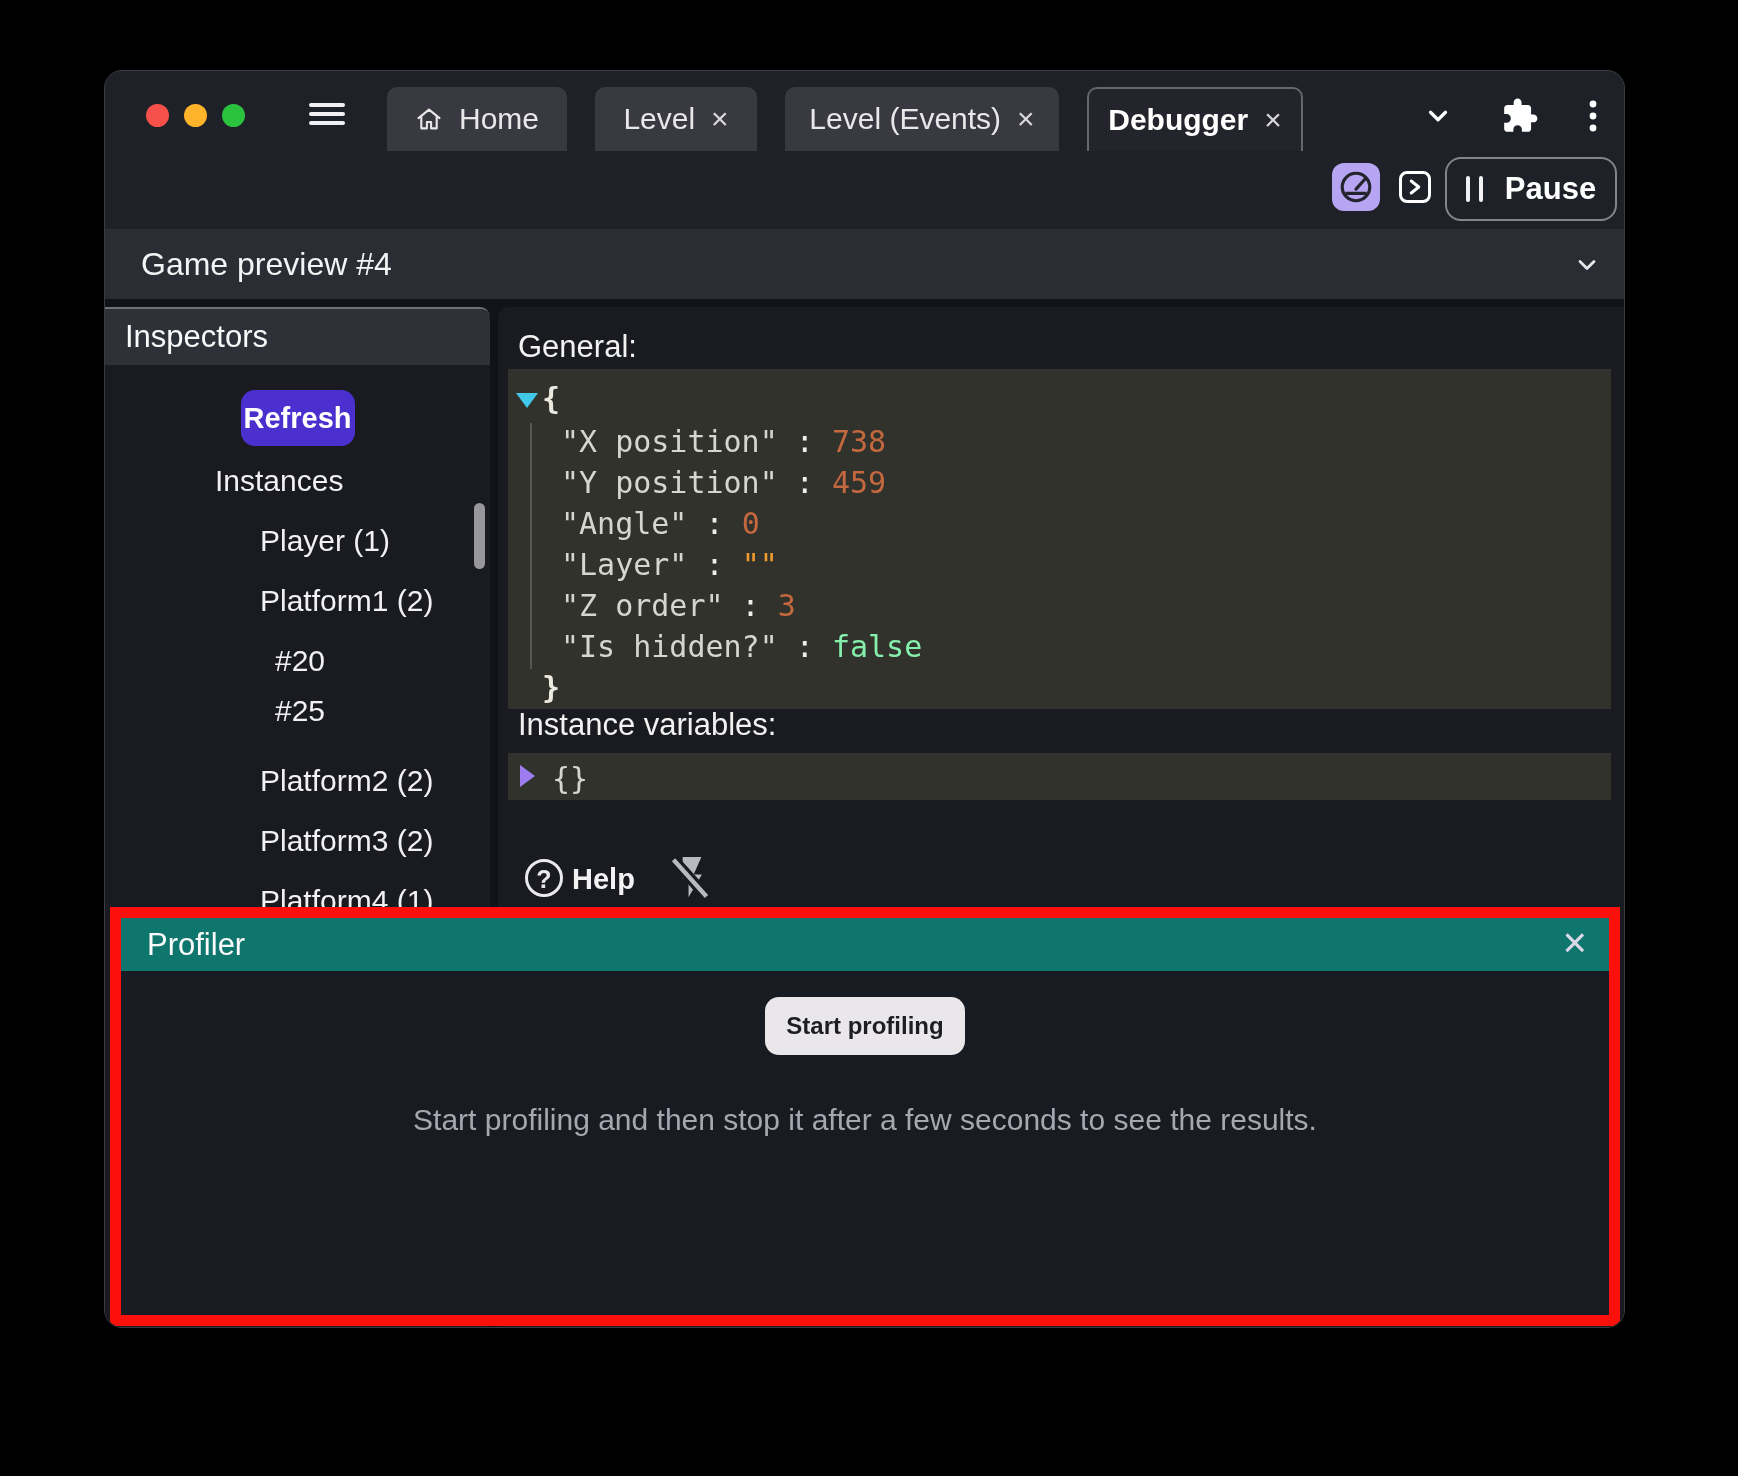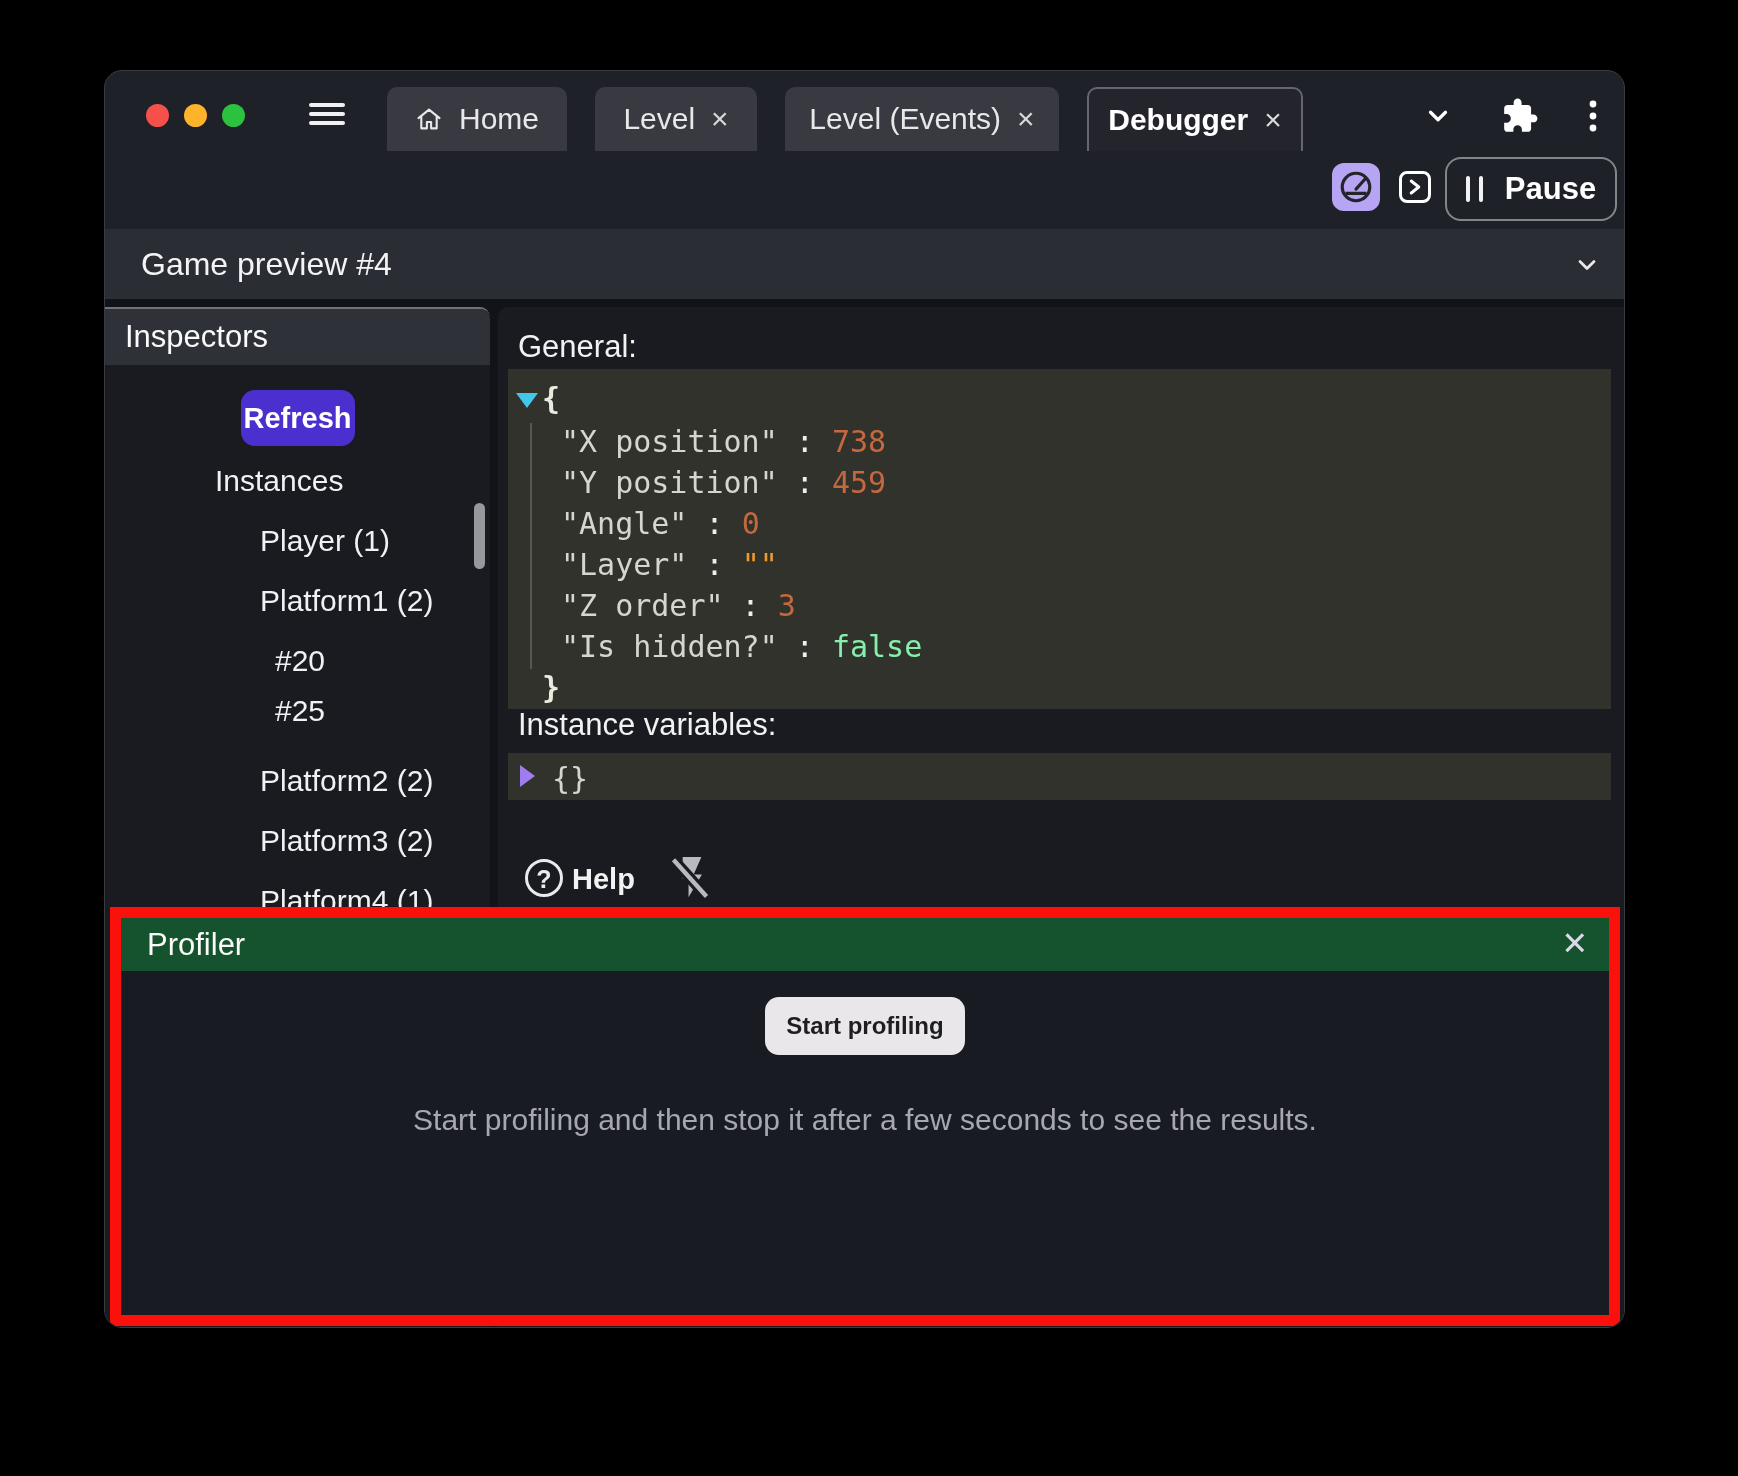--- a/index.html
+++ b/index.html
@@ -95,7 +95,7 @@
   
   .profiler { position:absolute; left:5px; top:836px; right:4px; height:419px;
     border:11px solid #fb100c; background:#191b22; z-index:5; }
-  .profiler-header { height:53px; background:#14532d; position:relative; }
+  .profiler-header { height:53px; background:#0f766e; position:relative; }
   .profiler-header .title { display:block; padding-left:26px; line-height:53px; color:#fafafa; font-size:31px; }
   .profiler-close { position:absolute; right:22px; top:0; line-height:50px; font-size:42px; font-weight:200;
     color:#dbd9e8; cursor:pointer; }

